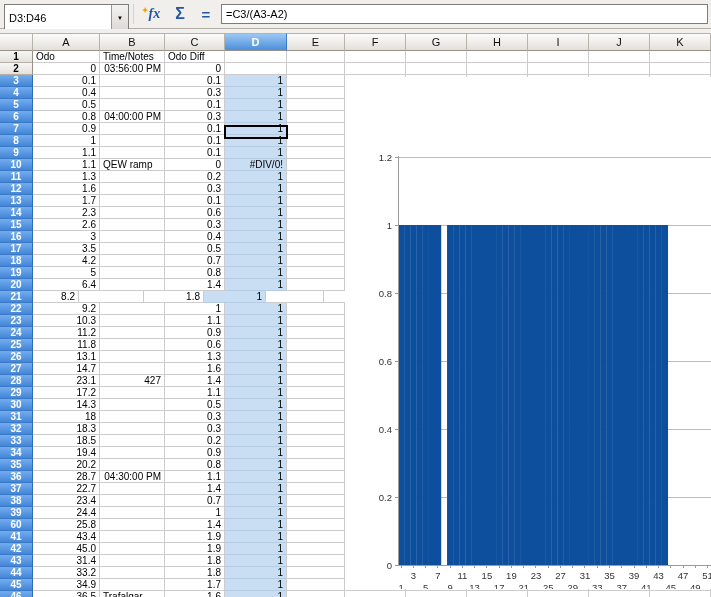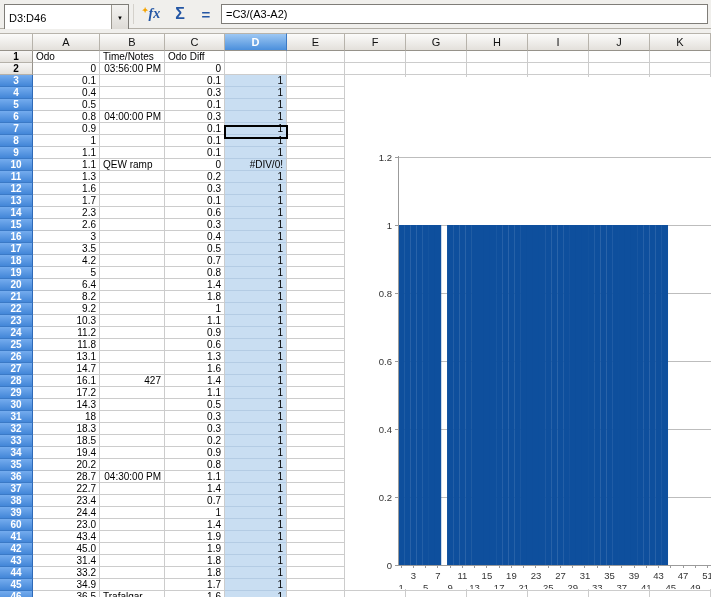--- a/index.html
+++ b/index.html
@@ -409,7 +409,7 @@
         </div>
         <div class="grow">
           <div class="rhcell sel">21</div>
-          <div class="gcell right" style="width: 67px;">8.2</div>
+          <div class="gcell right" style="width: 46px;">8.2</div>
           <div class="gcell" style="width: 65px;"></div>
           <div class="gcell right" style="width: 60px;">1.8</div>
           <div class="gcell right seltint" style="width: 62px;">1</div>

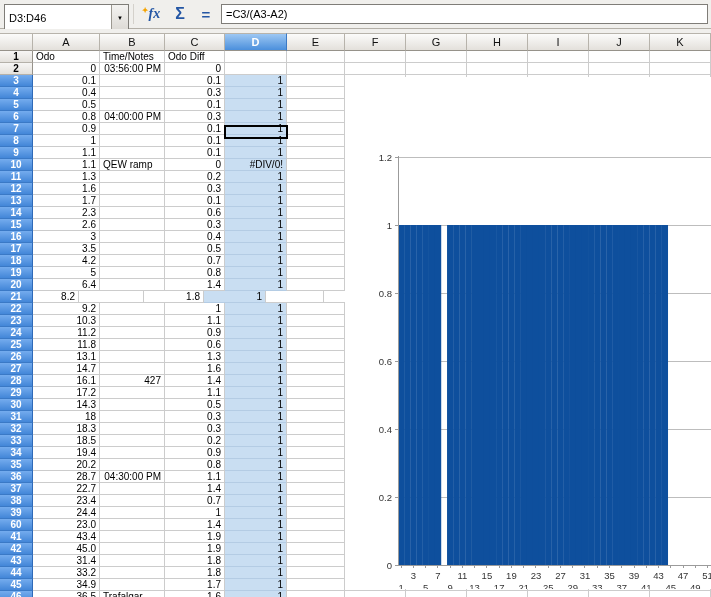--- a/index.html
+++ b/index.html
@@ -507,7 +507,7 @@
         </div>
         <div class="grow">
           <div class="rhcell sel">28</div>
-          <div class="gcell right" style="width: 67px;">16.1</div>
+          <div class="gcell right" style="width: 67px;">23.1</div>
           <div class="gcell right" style="width: 65px;">427</div>
           <div class="gcell right" style="width: 60px;">1.4</div>
           <div class="gcell right seltint" style="width: 62px;">1</div>

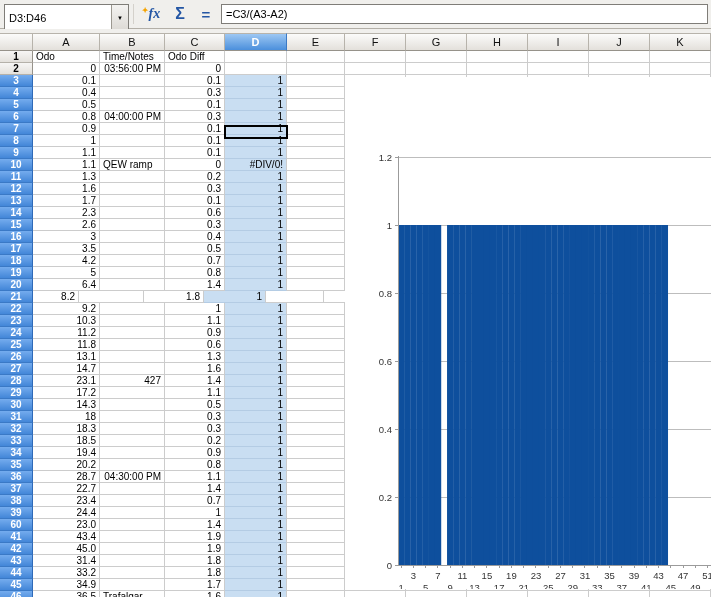--- a/index.html
+++ b/index.html
@@ -675,7 +675,7 @@
         </div>
         <div class="grow">
           <div class="rhcell sel">60</div>
-          <div class="gcell right" style="width: 67px;">23.0</div>
+          <div class="gcell right" style="width: 67px;">25.8</div>
           <div class="gcell" style="width: 65px;"></div>
           <div class="gcell right" style="width: 60px;">1.4</div>
           <div class="gcell right seltint" style="width: 62px;">1</div>

